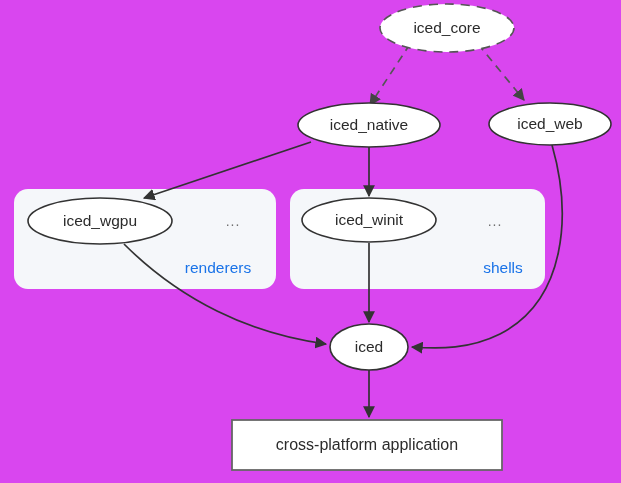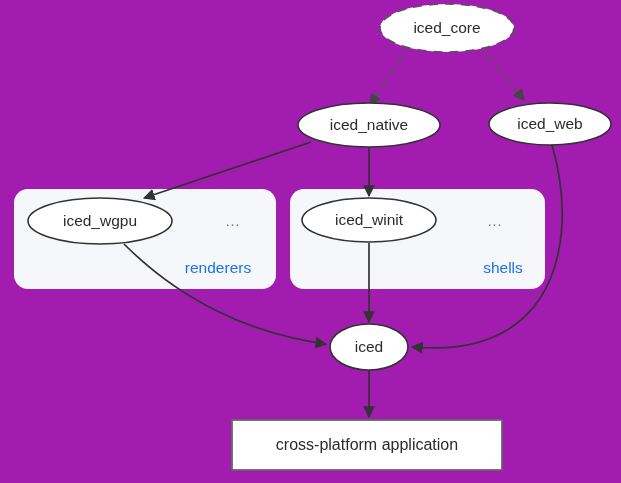--- a/index.html
+++ b/index.html
@@ -15,7 +15,7 @@
     position: relative;
     width: 621px;
     height: 483px;
-    background: #a21caf;
+    background: #d946ef;
     overflow: hidden;
   }
   #diagram-svg {

